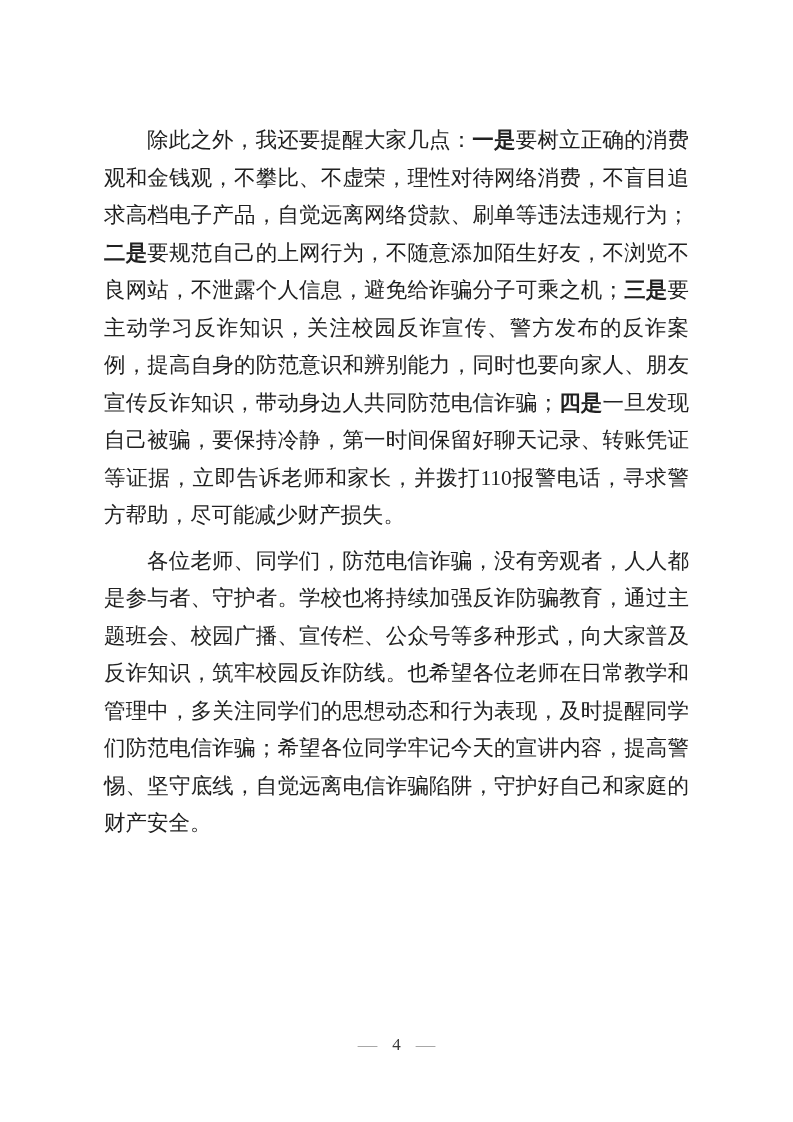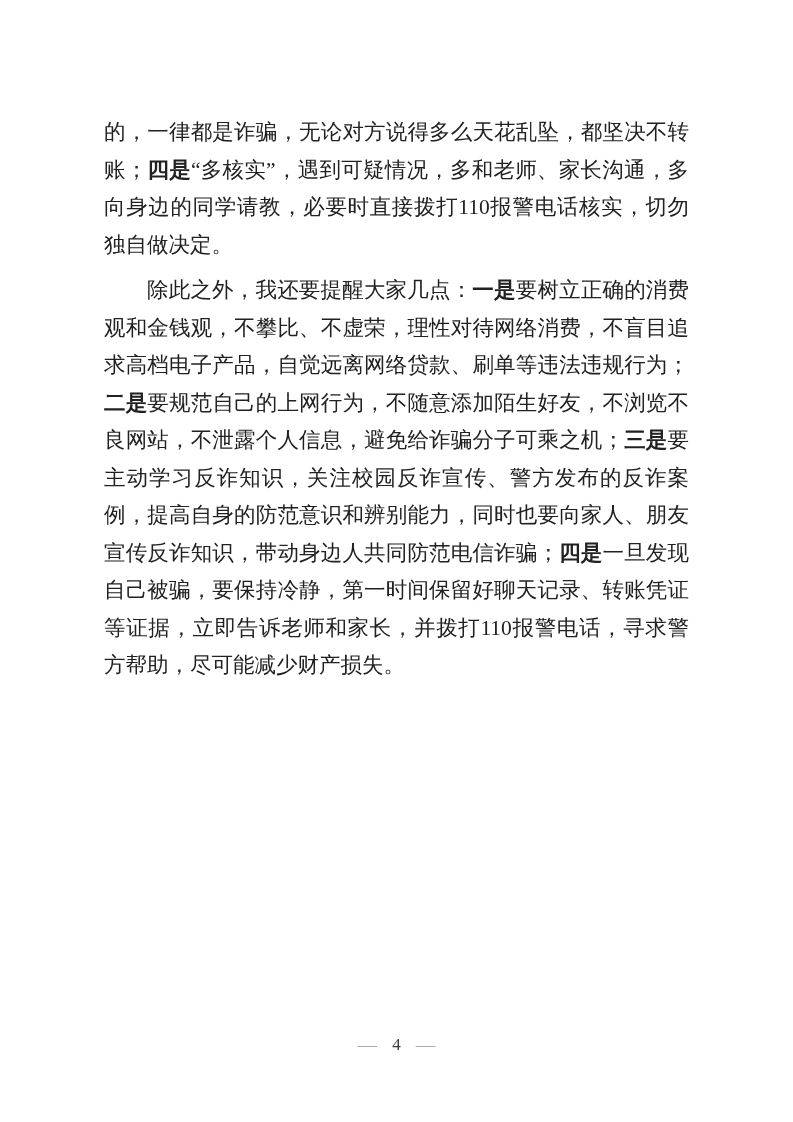--- a/index.html
+++ b/index.html
@@ -56,7 +56,6 @@
 
 <div class="page">
   <div class="doc-body">
-      <p class="para"><span>的，一律都是诈骗，无论对方说得多么天花乱坠，都坚决不转账；</span><span class="bold">四是</span><span>“多核实”，遇到可疑情况，多和老师、家长沟通，多向身边的同学请教，必要时直接拨打110报警电话核实，切勿独自做决定。</span></p>
       <p class="para indent"><span>除此之外，我还要提醒大家几点：</span><span class="bold">一是</span><span>要树立正确的消费观和金钱观，不攀比、不虚荣，理性对待网络消费，不盲目追求高档电子产品，自觉远离网络贷款、刷单等违法违规行为；</span><span class="bold">二是</span><span>要规范自己的上网行为，不随意添加陌生好友，不浏览不良网站，不泄露个人信息，避免给诈骗分子可乘之机；</span><span class="bold">三是</span><span>要主动学习反诈知识，关注校园反诈宣传、警方发布的反诈案例，提高自身的防范意识和辨别能力，同时也要向家人、朋友宣传反诈知识，带动身边人共同防范电信诈骗；</span><span class="bold">四是</span><span>一旦发现自己被骗，要保持冷静，第一时间保留好聊天记录、转账凭证等证据，立即告诉老师和家长，并拨打110报警电话，寻求警方帮助，尽可能减少财产损失。</span></p>
     </div>
   <div class="footer">

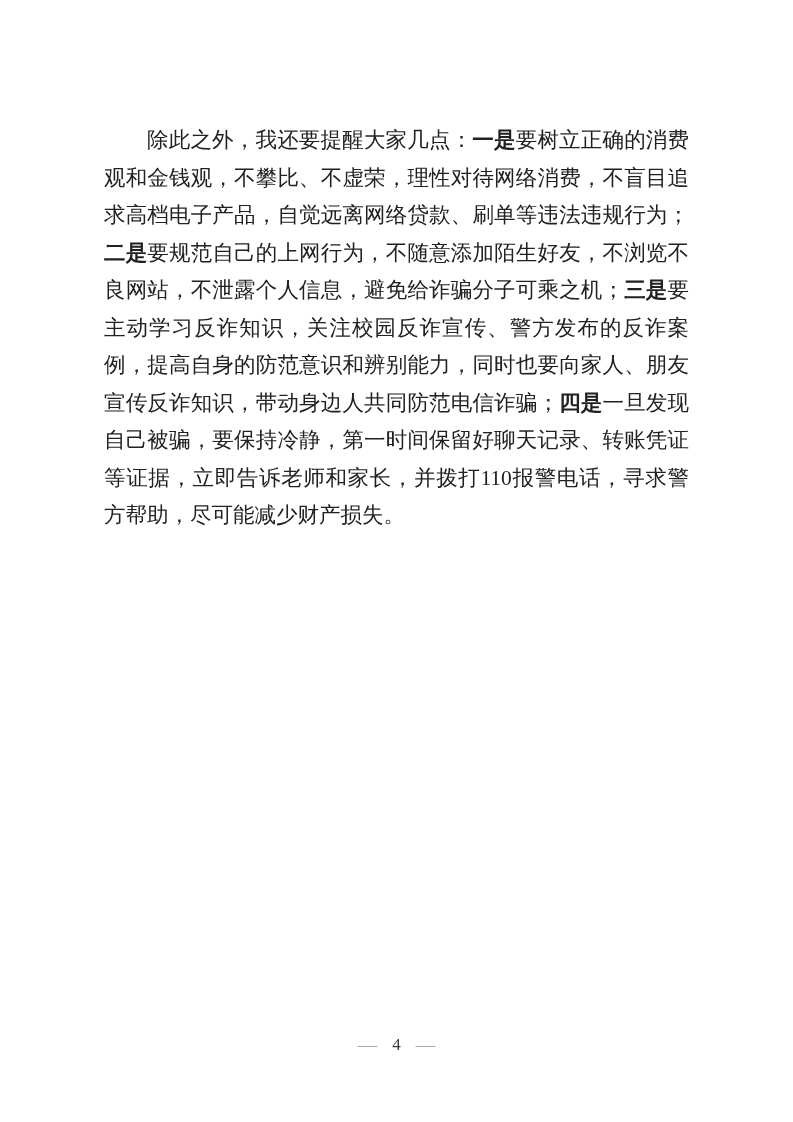--- a/index.html
+++ b/index.html
@@ -57,6 +57,7 @@
 <div class="page">
   <div class="doc-body">
       <p class="para indent"><span>除此之外，我还要提醒大家几点：</span><span class="bold">一是</span><span>要树立正确的消费观和金钱观，不攀比、不虚荣，理性对待网络消费，不盲目追求高档电子产品，自觉远离网络贷款、刷单等违法违规行为；</span><span class="bold">二是</span><span>要规范自己的上网行为，不随意添加陌生好友，不浏览不良网站，不泄露个人信息，避免给诈骗分子可乘之机；</span><span class="bold">三是</span><span>要主动学习反诈知识，关注校园反诈宣传、警方发布的反诈案例，提高自身的防范意识和辨别能力，同时也要向家人、朋友宣传反诈知识，带动身边人共同防范电信诈骗；</span><span class="bold">四是</span><span>一旦发现自己被骗，要保持冷静，第一时间保留好聊天记录、转账凭证等证据，立即告诉老师和家长，并拨打110报警电话，寻求警方帮助，尽可能减少财产损失。</span></p>
+      <p class="para indent"><span>各位老师、同学们，防范电信诈骗，没有旁观者，人人都是参与者、守护者。学校也将持续加强反诈防骗教育，通过主题班会、校园广播、宣传栏、公众号等多种形式，向大家普及反诈知识，筑牢校园反诈防线。也希望各位老师在日常教学和管理中，多关注同学们的思想动态和行为表现，及时提醒同学们防范电信诈骗；希望各位同学牢记今天的宣讲内容，提高警惕、坚守底线，自觉远离电信诈骗陷阱，守护好自己和家庭的财产安全。</span></p>
     </div>
   <div class="footer">
     <span class="dash">—</span>

